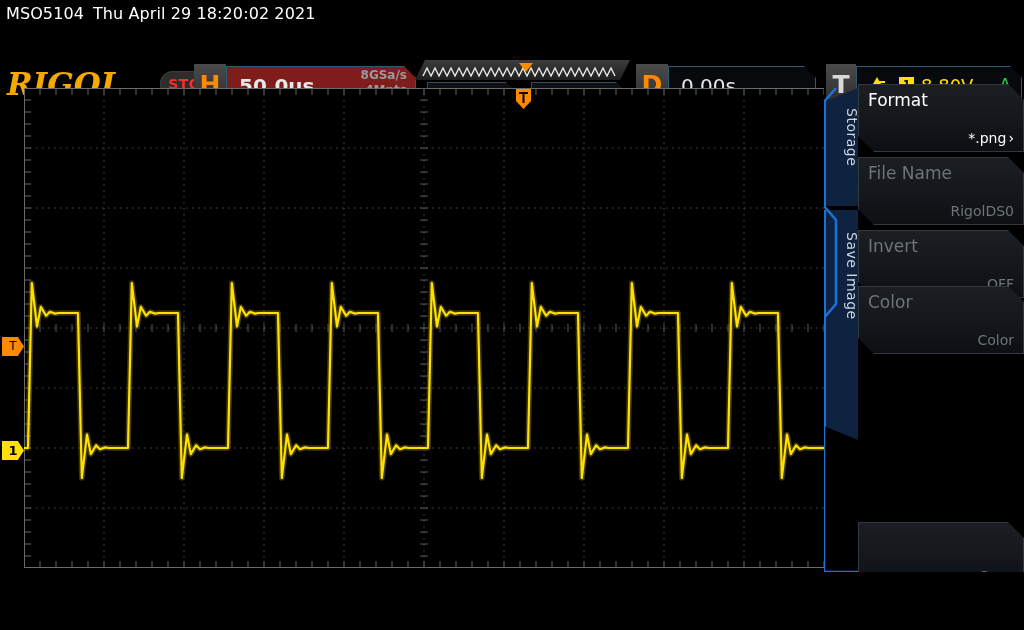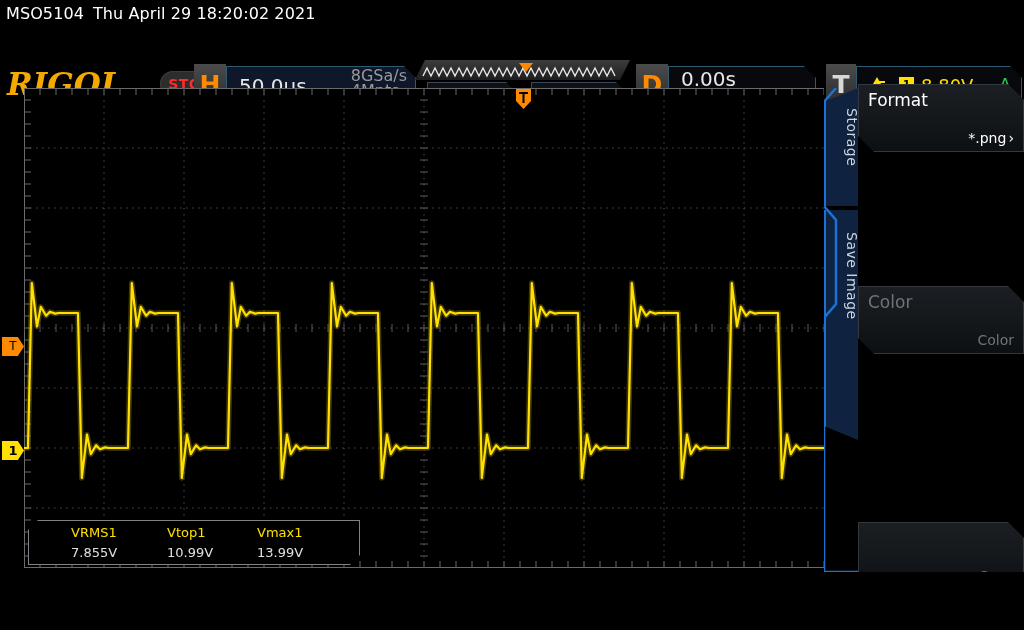--- a/index.html
+++ b/index.html
@@ -44,8 +44,9 @@
   }
   .hfield {
     position: absolute; left: 32px; top: 2px; width: 190px; height: 38px;
-    background: #0f172a; border: 1px solid #2e5a72;
+    background: #7f1d1d; border: 1px solid #2e5a72;
     clip-path: polygon(0 0, calc(100% - 12px) 0, 100% 12px, 100% 100%, 12px 100%, 0 calc(100% - 12px));
+    font-weight: bold;
   }
   .hfield .tb { position: absolute; left: 12px; top: 7px; color: #e8e8e8; font-size: 20px; }
   .hfield .sr { position: absolute; right: 8px; top: 1px; color: #9a9a9a; font-size: 16px; text-align: left; line-height: 15px; }

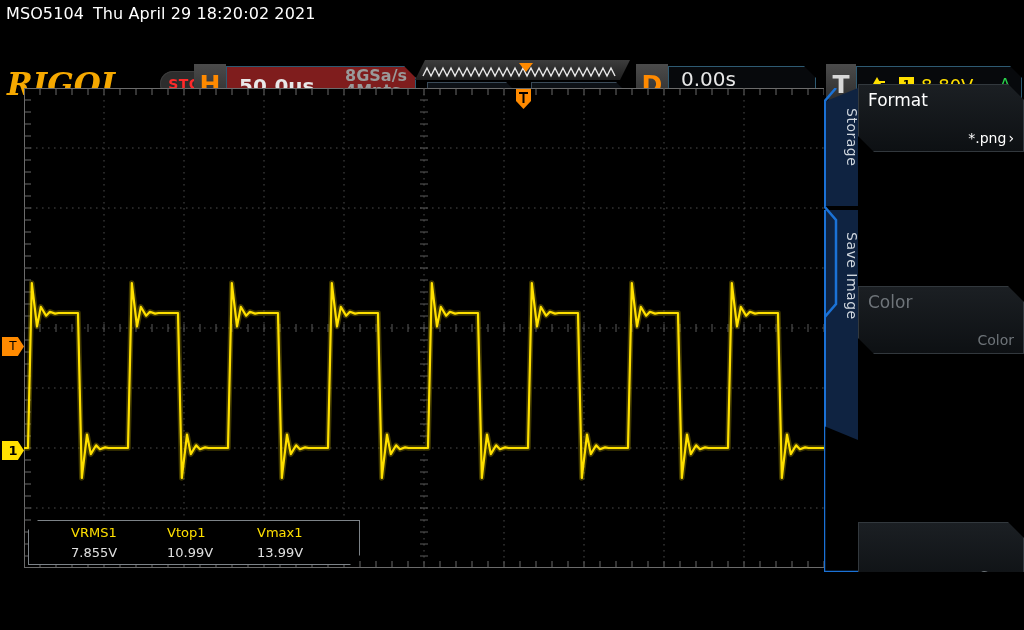--- a/index.html
+++ b/index.html
@@ -49,7 +49,7 @@
     font-weight: bold;
   }
   .hfield .tb { position: absolute; left: 12px; top: 7px; color: #e8e8e8; font-size: 20px; }
-  .hfield .sr { position: absolute; right: 8px; top: 1px; color: #9a9a9a; font-size: 16px; text-align: left; line-height: 15px; }
+  .hfield .sr { position: absolute; right: 8px; top: 1px; color: #9a9a9a; font-size: 12px; text-align: right; line-height: 15px; }
 
   .wavestrip {
     position: absolute; left: 415px; top: 32px; width: 215px; height: 20px;

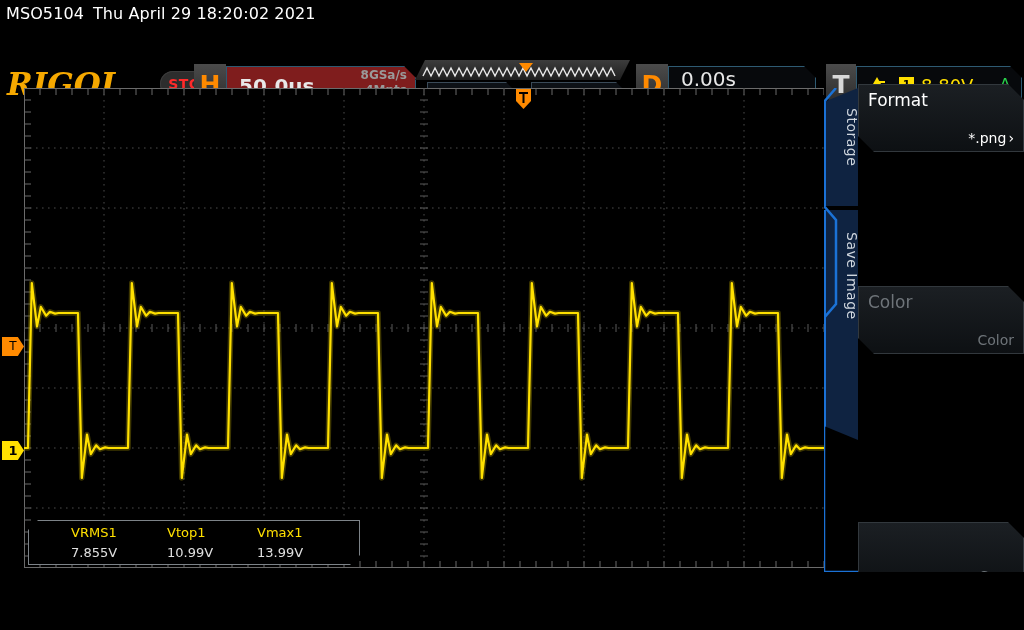--- a/index.html
+++ b/index.html
@@ -85,7 +85,7 @@
     background: #07090c; border: 1px solid #2e5a72;
     clip-path: polygon(0 0, calc(100% - 12px) 0, 100% 12px, 100% 100%, 12px 100%, 0 calc(100% - 12px));
   }
-  .dfield .dv { position: absolute; left: 12px; top: 0; color: #e8e8e8; font-size: 20px; }
+  .dfield .dv { position: absolute; left: 12px; top: 7px; color: #e8e8e8; font-size: 20px; }
 
   .tblock { position: absolute; left: 826px; top: 36px; height: 42px; }
   .tlabel {

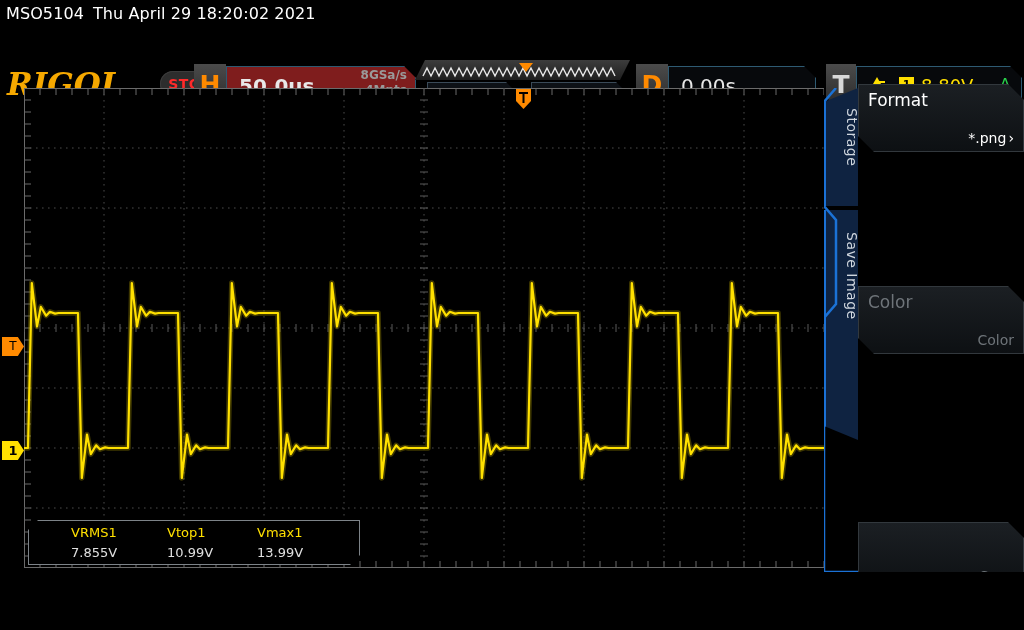--- a/index.html
+++ b/index.html
@@ -547,6 +547,10 @@
       <div class="mi-label">Format</div>
       <div class="mi-value"><span>*.png</span><span class="chev">›</span></div>
     </div>
+    <div class="menu-item mi-dim" style="top:73px">
+      <div class="mi-label">File Name</div>
+      <div class="mi-value">RigolDS0</div>
+    </div>
     <div class="menu-item mi-dim" style="top:202px">
       <div class="mi-label">Color</div>
       <div class="mi-value">Color</div>

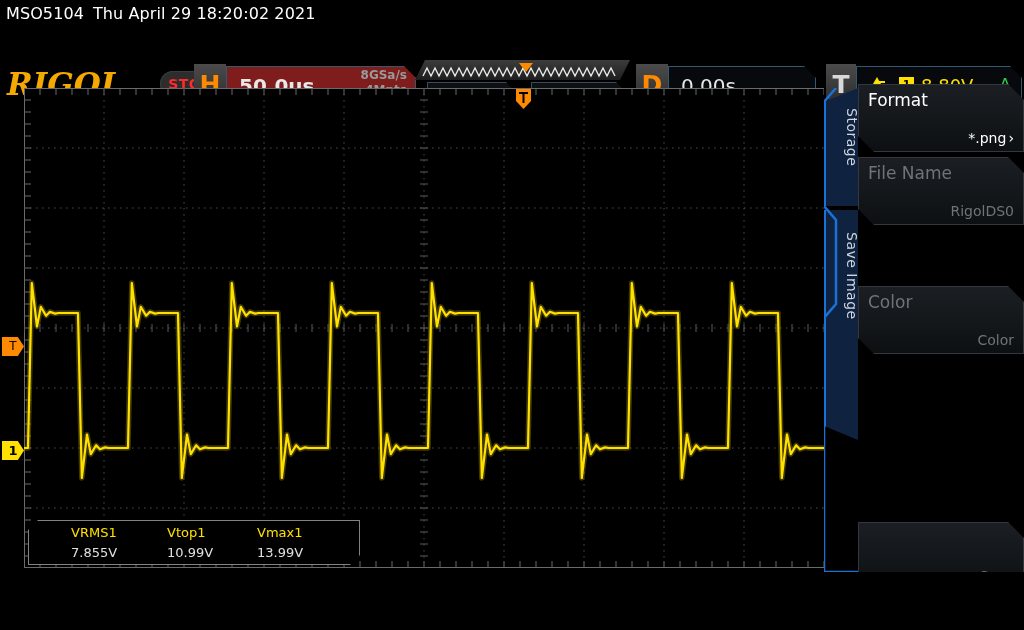--- a/index.html
+++ b/index.html
@@ -551,6 +551,10 @@
       <div class="mi-label">File Name</div>
       <div class="mi-value">RigolDS0</div>
     </div>
+    <div class="menu-item mi-dim" style="top:146px">
+      <div class="mi-label">Invert</div>
+      <div class="mi-value">OFF</div>
+    </div>
     <div class="menu-item mi-dim" style="top:202px">
       <div class="mi-label">Color</div>
       <div class="mi-value">Color</div>

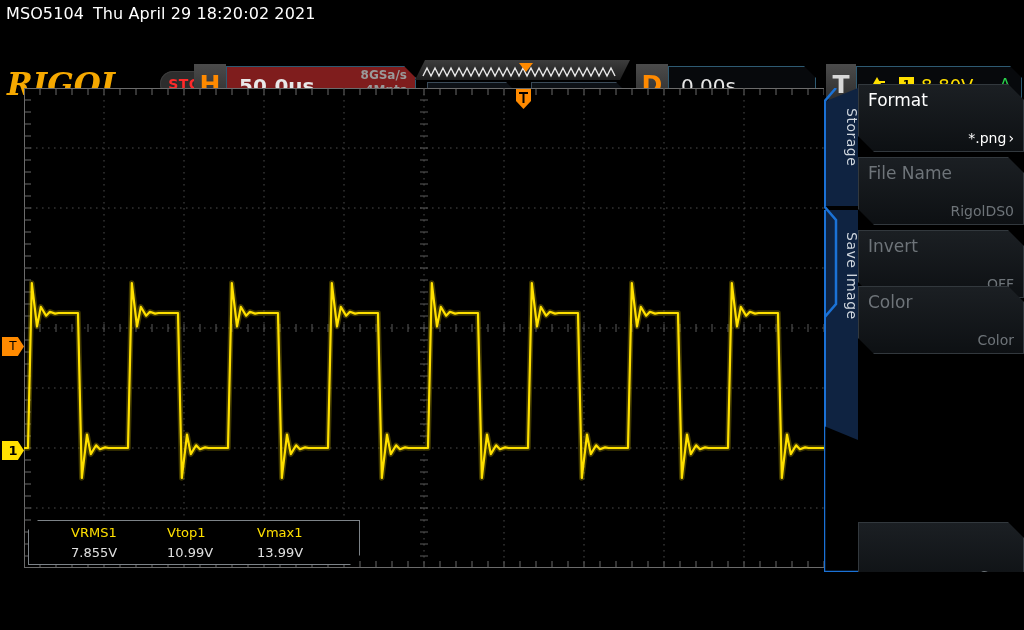--- a/index.html
+++ b/index.html
@@ -515,20 +515,6 @@
   <div class="trig-level-marker">T</div>
   <div class="ch1-marker">1</div>
 
-  <div class="measbox">
-    <div class="meas-col" style="left:42px">
-      <div class="mname">VRMS1</div>
-      <div class="mval">7.855V</div>
-    </div>
-    <div class="meas-col" style="left:138px">
-      <div class="mname">Vtop1</div>
-      <div class="mval">10.99V</div>
-    </div>
-    <div class="meas-col" style="left:228px">
-      <div class="mname">Vmax1</div>
-      <div class="mval">13.99V</div>
-    </div>
-  </div>
 
   <div class="side-tabs">
     <div class="side-tab" id="tab-storage">

